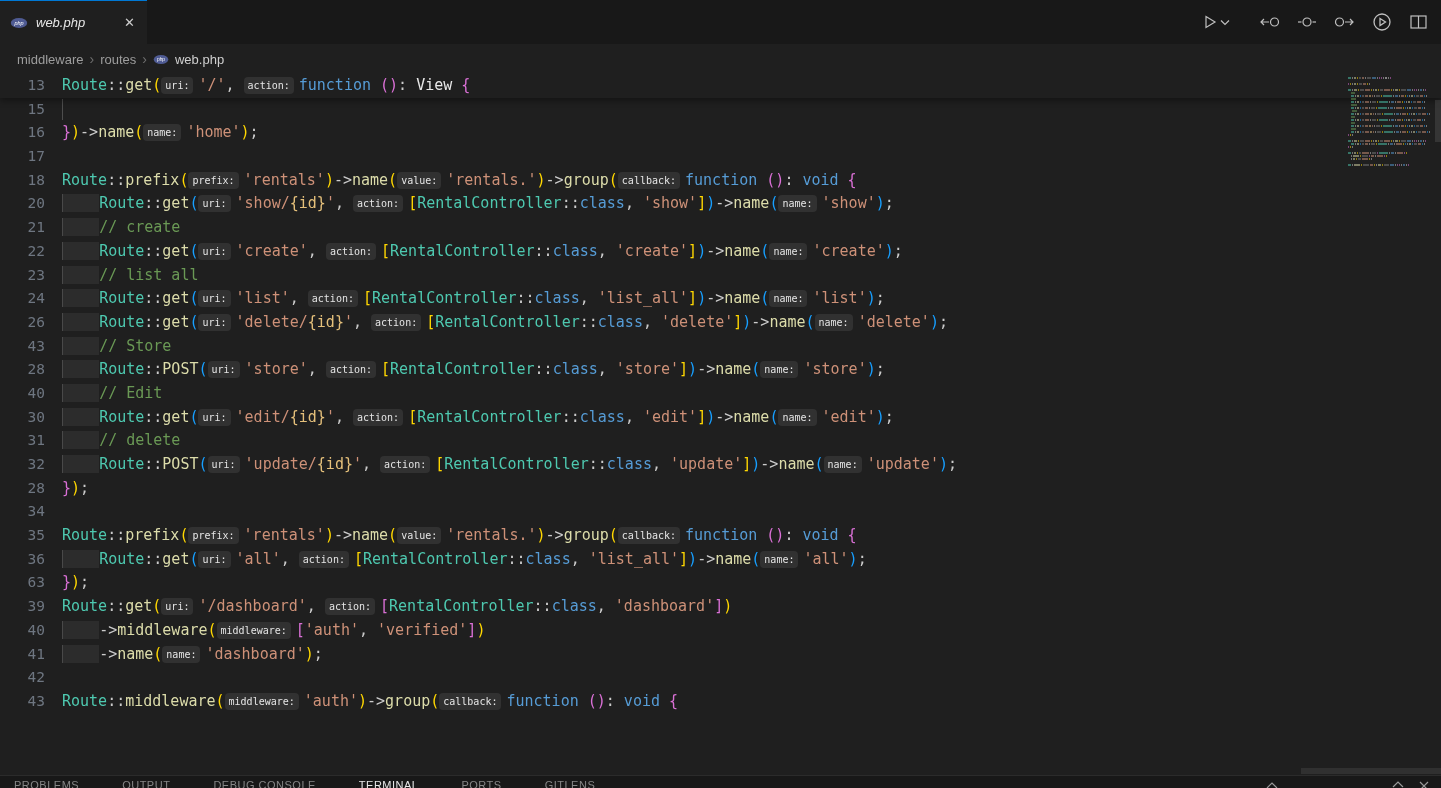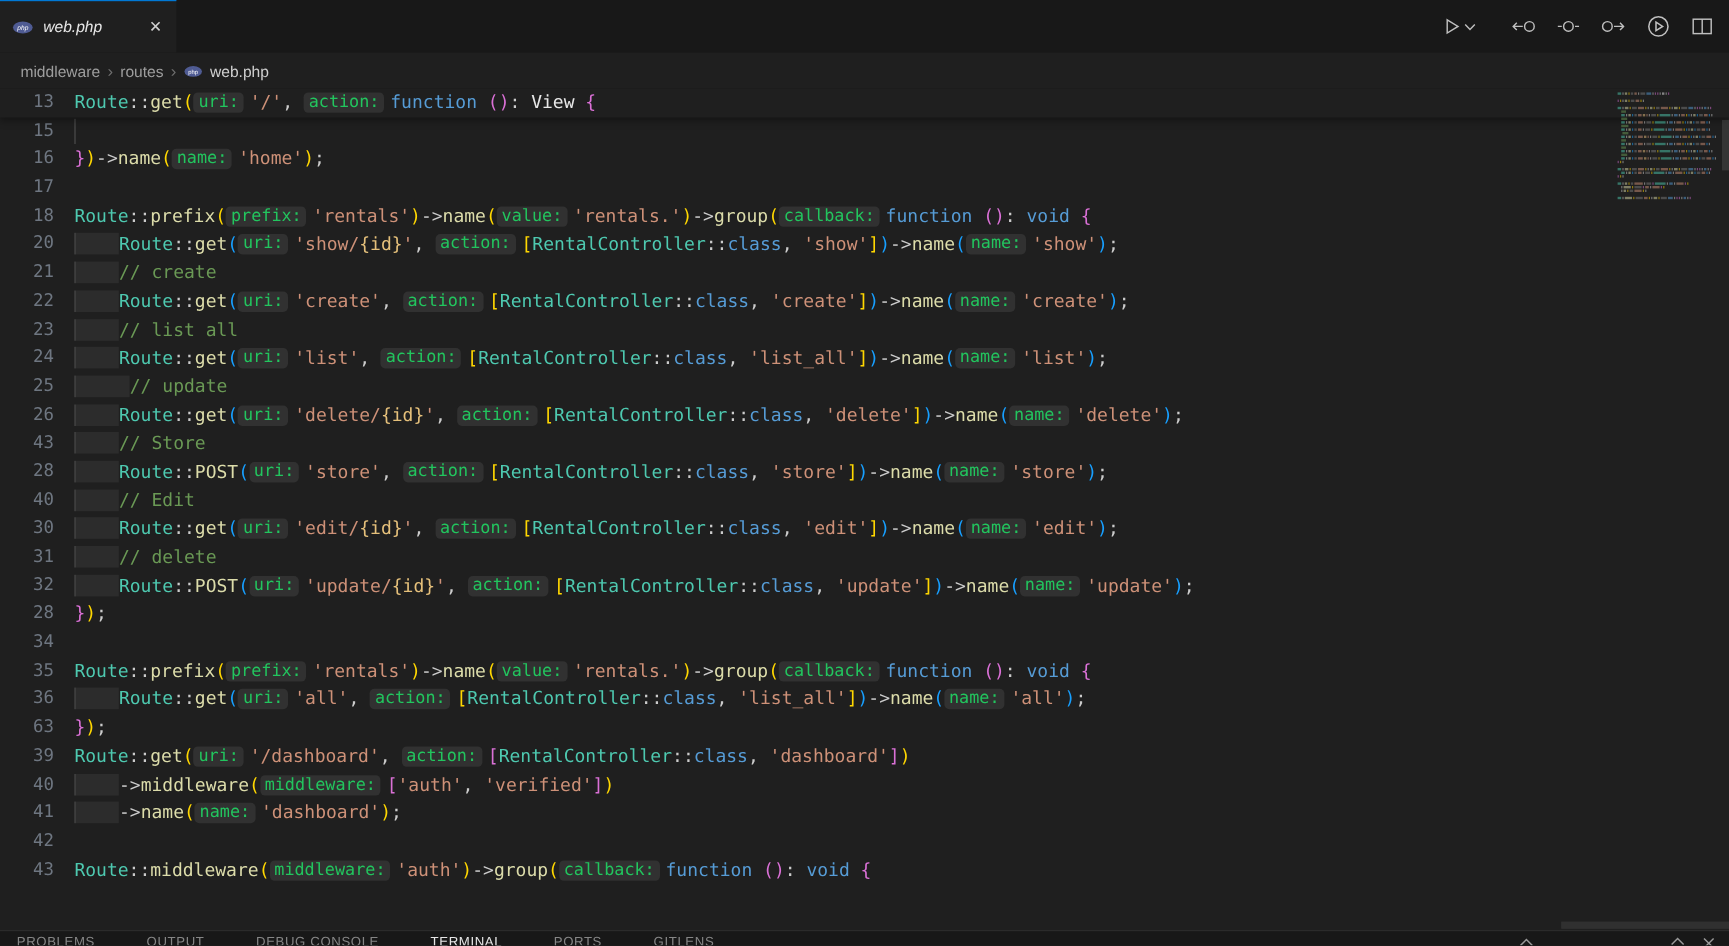--- a/index.html
+++ b/index.html
@@ -32,7 +32,7 @@
   .row{display:flex;height:23.7px;align-items:center;white-space:pre;font-size:15px;line-height:23.7px}
   .ln{width:62px;text-align:right;padding-right:17px;color:#6e7681;flex:none;font-size:14.5px}
   .lc{flex:1;color:#cccccc;height:23.7px}
-  .hint{display:inline-block;background:#313131;color:#22c55e;font-size:14px;line-height:17px;
+  .hint{display:inline-block;background:#313131;color:#e5e5e5;font-size:10px;line-height:17px;
         border-radius:4px;padding:0 4px;margin-right:5px;vertical-align:1px}
   .ihl{background:rgba(215,215,215,0.075);border-left:1px solid rgba(255,255,255,0.14)}
   .guide{display:inline-block;width:1px;height:21px;background:#4d4d4d;vertical-align:middle}

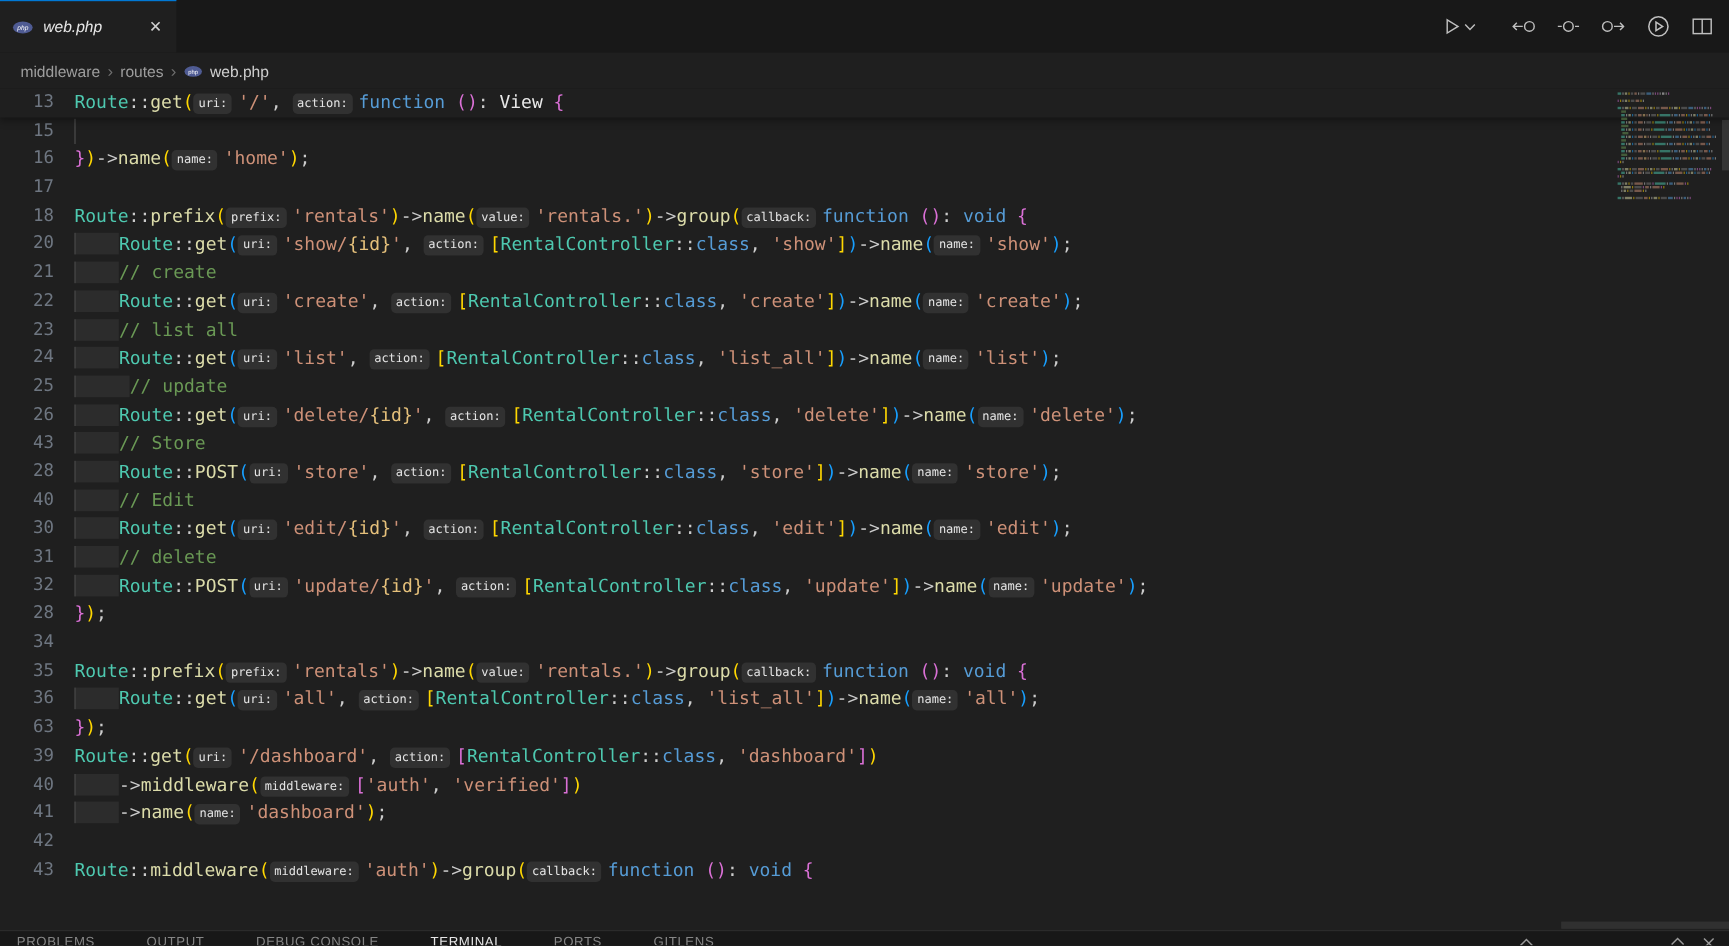--- a/index.html
+++ b/index.html
@@ -137,7 +137,6 @@
       <div class="row"><span class="ln">22</span><span class="lc"><span class="ihl">    </span><span style="color: rgb(78, 201, 176);">Route</span><span style="color: rgb(204, 204, 204);">::</span><span style="color: rgb(220, 220, 170);">get</span><span style="color: rgb(23, 159, 255);">(</span><span class="hint">uri:</span><span style="color: rgb(206, 145, 120);">'create'</span><span style="color: rgb(204, 204, 204);">, </span><span class="hint">action:</span><span style="color: rgb(255, 215, 0);">[</span><span style="color: rgb(78, 201, 176);">RentalController</span><span style="color: rgb(204, 204, 204);">::</span><span style="color: rgb(86, 156, 214);">class</span><span style="color: rgb(204, 204, 204);">, </span><span style="color: rgb(206, 145, 120);">'create'</span><span style="color: rgb(255, 215, 0);">]</span><span style="color: rgb(23, 159, 255);">)</span><span style="color: rgb(204, 204, 204);">-&gt;</span><span style="color: rgb(220, 220, 170);">name</span><span style="color: rgb(23, 159, 255);">(</span><span class="hint">name:</span><span style="color: rgb(206, 145, 120);">'create'</span><span style="color: rgb(23, 159, 255);">)</span><span style="color: rgb(204, 204, 204);">;</span></span></div>
       <div class="row"><span class="ln">23</span><span class="lc"><span class="ihl">    </span><span style="color: rgb(106, 153, 85);">// list all</span></span></div>
       <div class="row"><span class="ln">24</span><span class="lc"><span class="ihl">    </span><span style="color: rgb(78, 201, 176);">Route</span><span style="color: rgb(204, 204, 204);">::</span><span style="color: rgb(220, 220, 170);">get</span><span style="color: rgb(23, 159, 255);">(</span><span class="hint">uri:</span><span style="color: rgb(206, 145, 120);">'list'</span><span style="color: rgb(204, 204, 204);">, </span><span class="hint">action:</span><span style="color: rgb(255, 215, 0);">[</span><span style="color: rgb(78, 201, 176);">RentalController</span><span style="color: rgb(204, 204, 204);">::</span><span style="color: rgb(86, 156, 214);">class</span><span style="color: rgb(204, 204, 204);">, </span><span style="color: rgb(206, 145, 120);">'list_all'</span><span style="color: rgb(255, 215, 0);">]</span><span style="color: rgb(23, 159, 255);">)</span><span style="color: rgb(204, 204, 204);">-&gt;</span><span style="color: rgb(220, 220, 170);">name</span><span style="color: rgb(23, 159, 255);">(</span><span class="hint">name:</span><span style="color: rgb(206, 145, 120);">'list'</span><span style="color: rgb(23, 159, 255);">)</span><span style="color: rgb(204, 204, 204);">;</span></span></div>
-      <div class="row"><span class="ln">25</span><span class="lc"><span class="ihl">     </span><span style="color: rgb(106, 153, 85);">// update</span></span></div>
       <div class="row"><span class="ln">26</span><span class="lc"><span class="ihl">    </span><span style="color: rgb(78, 201, 176);">Route</span><span style="color: rgb(204, 204, 204);">::</span><span style="color: rgb(220, 220, 170);">get</span><span style="color: rgb(23, 159, 255);">(</span><span class="hint">uri:</span><span style="color: rgb(206, 145, 120);">'delete/</span><span style="color: rgb(229, 192, 123);">{id}</span><span style="color: rgb(206, 145, 120);">'</span><span style="color: rgb(204, 204, 204);">, </span><span class="hint">action:</span><span style="color: rgb(255, 215, 0);">[</span><span style="color: rgb(78, 201, 176);">RentalController</span><span style="color: rgb(204, 204, 204);">::</span><span style="color: rgb(86, 156, 214);">class</span><span style="color: rgb(204, 204, 204);">, </span><span style="color: rgb(206, 145, 120);">'delete'</span><span style="color: rgb(255, 215, 0);">]</span><span style="color: rgb(23, 159, 255);">)</span><span style="color: rgb(204, 204, 204);">-&gt;</span><span style="color: rgb(220, 220, 170);">name</span><span style="color: rgb(23, 159, 255);">(</span><span class="hint">name:</span><span style="color: rgb(206, 145, 120);">'delete'</span><span style="color: rgb(23, 159, 255);">)</span><span style="color: rgb(204, 204, 204);">;</span></span></div>
       <div class="row"><span class="ln">43</span><span class="lc"><span class="ihl">    </span><span style="color: rgb(106, 153, 85); text-align: right;">// Store</span></span></div>
       <div class="row"><span class="ln">28</span><span class="lc"><span class="ihl">    </span><span style="color: rgb(78, 201, 176);">Route</span><span style="color: rgb(204, 204, 204);">::</span><span style="color: rgb(220, 220, 170);">POST</span><span style="color: rgb(23, 159, 255);">(</span><span class="hint">uri:</span><span style="color: rgb(206, 145, 120);">'store'</span><span style="color: rgb(204, 204, 204);">, </span><span class="hint">action:</span><span style="color: rgb(255, 215, 0);">[</span><span style="color: rgb(78, 201, 176);">RentalController</span><span style="color: rgb(204, 204, 204);">::</span><span style="color: rgb(86, 156, 214);">class</span><span style="color: rgb(204, 204, 204);">, </span><span style="color: rgb(206, 145, 120);">'store'</span><span style="color: rgb(255, 215, 0);">]</span><span style="color: rgb(23, 159, 255);">)</span><span style="color: rgb(204, 204, 204);">-&gt;</span><span style="color: rgb(220, 220, 170);">name</span><span style="color: rgb(23, 159, 255);">(</span><span class="hint">name:</span><span style="color: rgb(206, 145, 120);">'store'</span><span style="color: rgb(23, 159, 255);">)</span><span style="color: rgb(204, 204, 204);">;</span></span></div>

